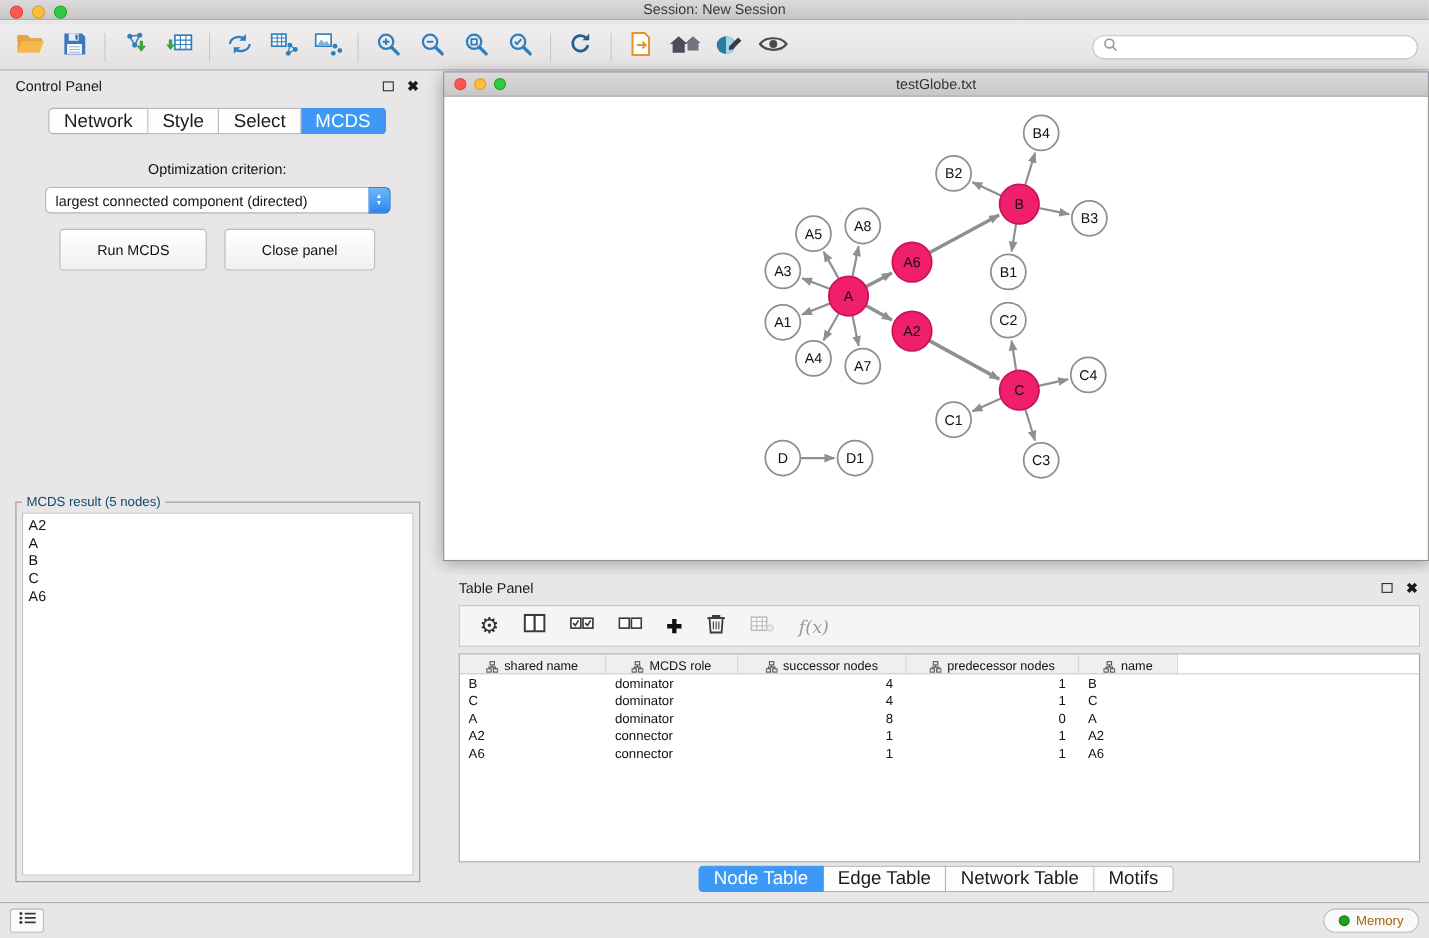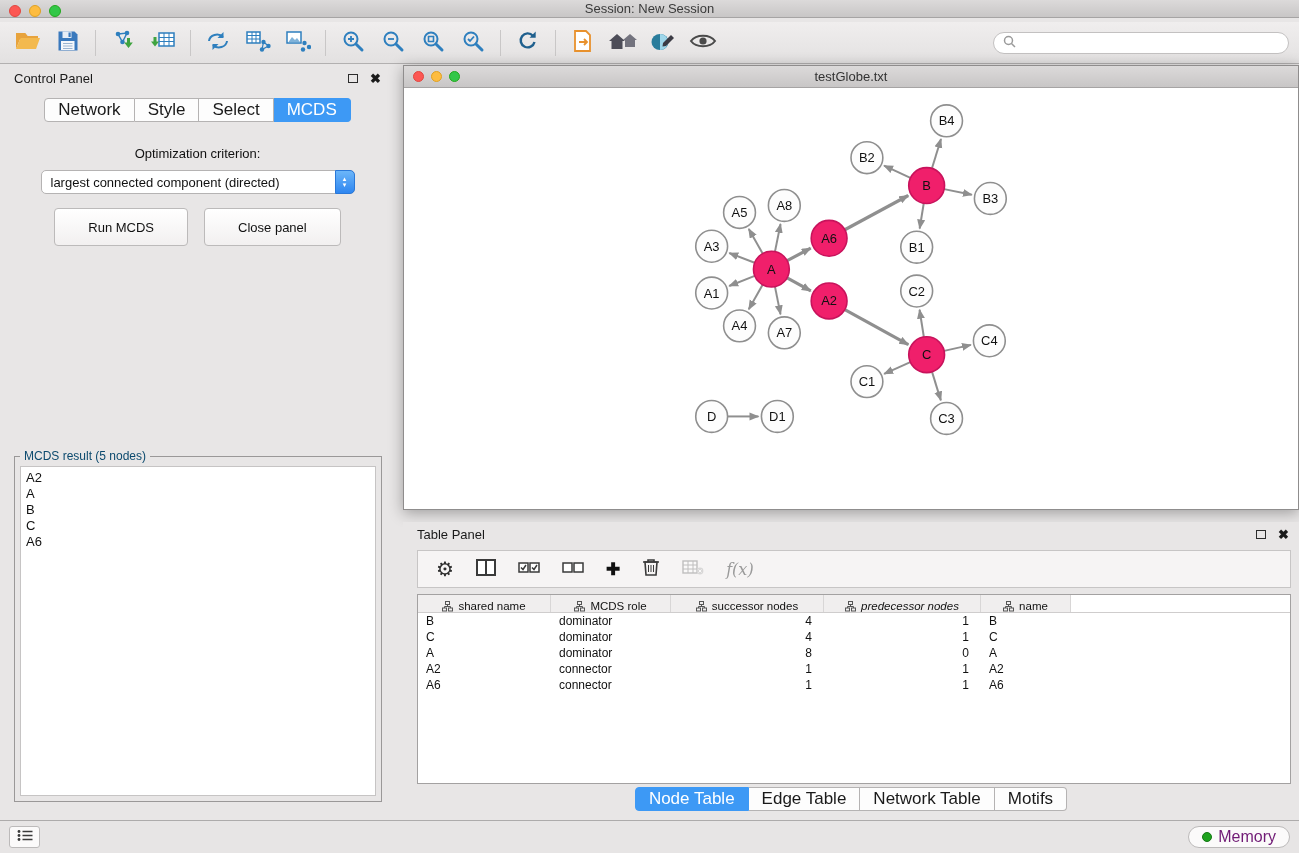--- a/index.html
+++ b/index.html
@@ -468,7 +468,7 @@
             </svg>
             <span>successor nodes</span>
           </div>
-          <div class="th" style="width: 157px; font-style: italic;">
+          <div class="th" style="width: 157px;">
             <svg width="11" height="11" viewBox="0 0 11 11">
               <rect x="3.5" y="0.5" width="4" height="3" fill="none" stroke="#555"></rect>
               <rect x="0.5" y="7" width="4" height="3" fill="none" stroke="#555"></rect>

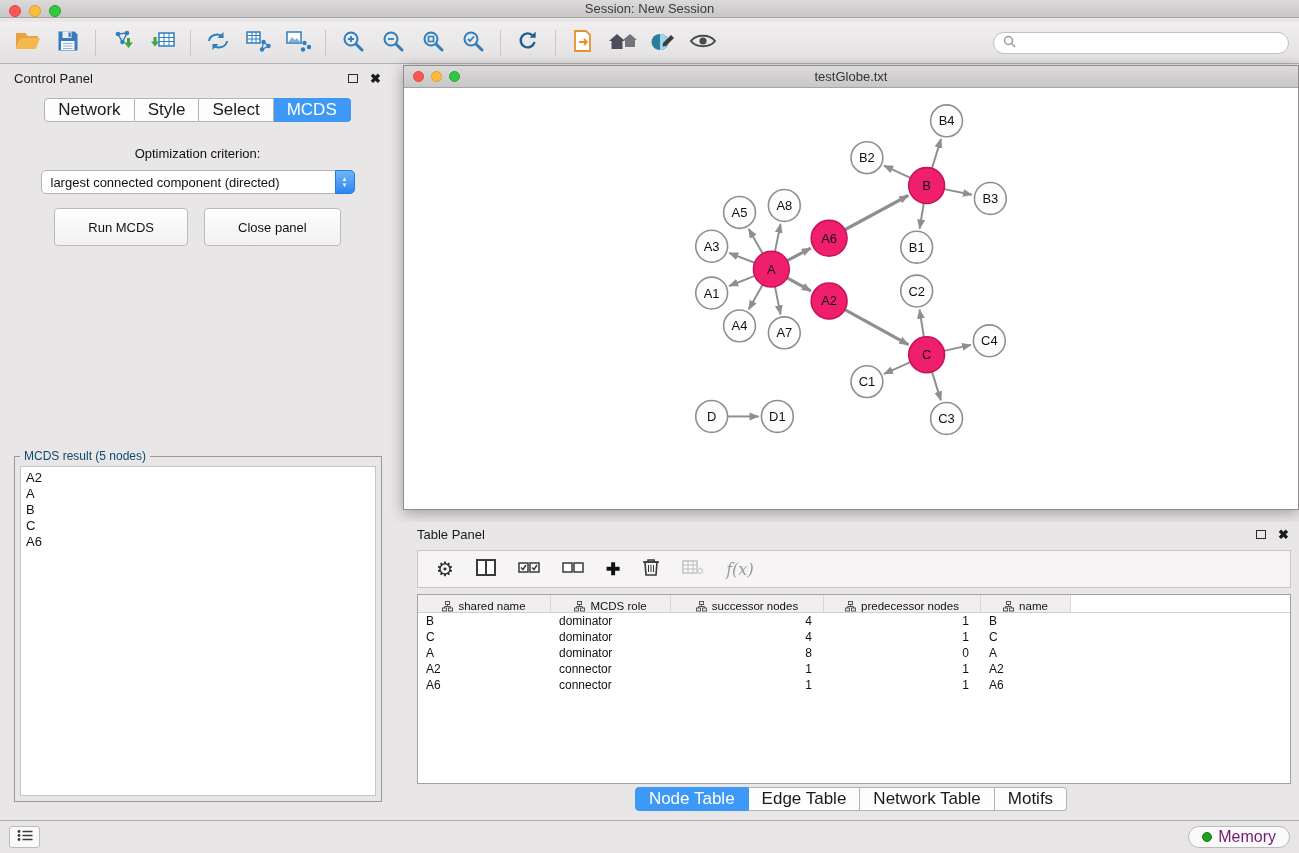--- a/index.html
+++ b/index.html
@@ -76,7 +76,7 @@
   
   .statusbar{position:absolute;left:0;top:820px;width:1299px;height:33px;background:#e7e5e5;border-top:1px solid #adabab;display:flex;align-items:center;padding:0 9px}
   .sb-left-btn{width:31px;height:22px;background:#fbfafa;border:1px solid #bcbaba;border-radius:3px;display:flex;align-items:center;justify-content:center;cursor:pointer}
-  .memory-btn{margin-left:auto;height:22px;padding:0 13px;background:#fbfafa;border:1px solid #bcbaba;border-radius:11px;display:flex;align-items:center;gap:6px;font-size:16px;color:#701a75;cursor:pointer}
+  .memory-btn{margin-left:auto;height:22px;padding:0 13px;background:#fbfafa;border:1px solid #bcbaba;border-radius:11px;display:flex;align-items:center;gap:6px;font-size:12px;color:#a16207;cursor:pointer}
   .memory-dot{width:10px;height:10px;border-radius:50%;background:var(--green);border:1px solid #157815}
 </style>
 </head>

